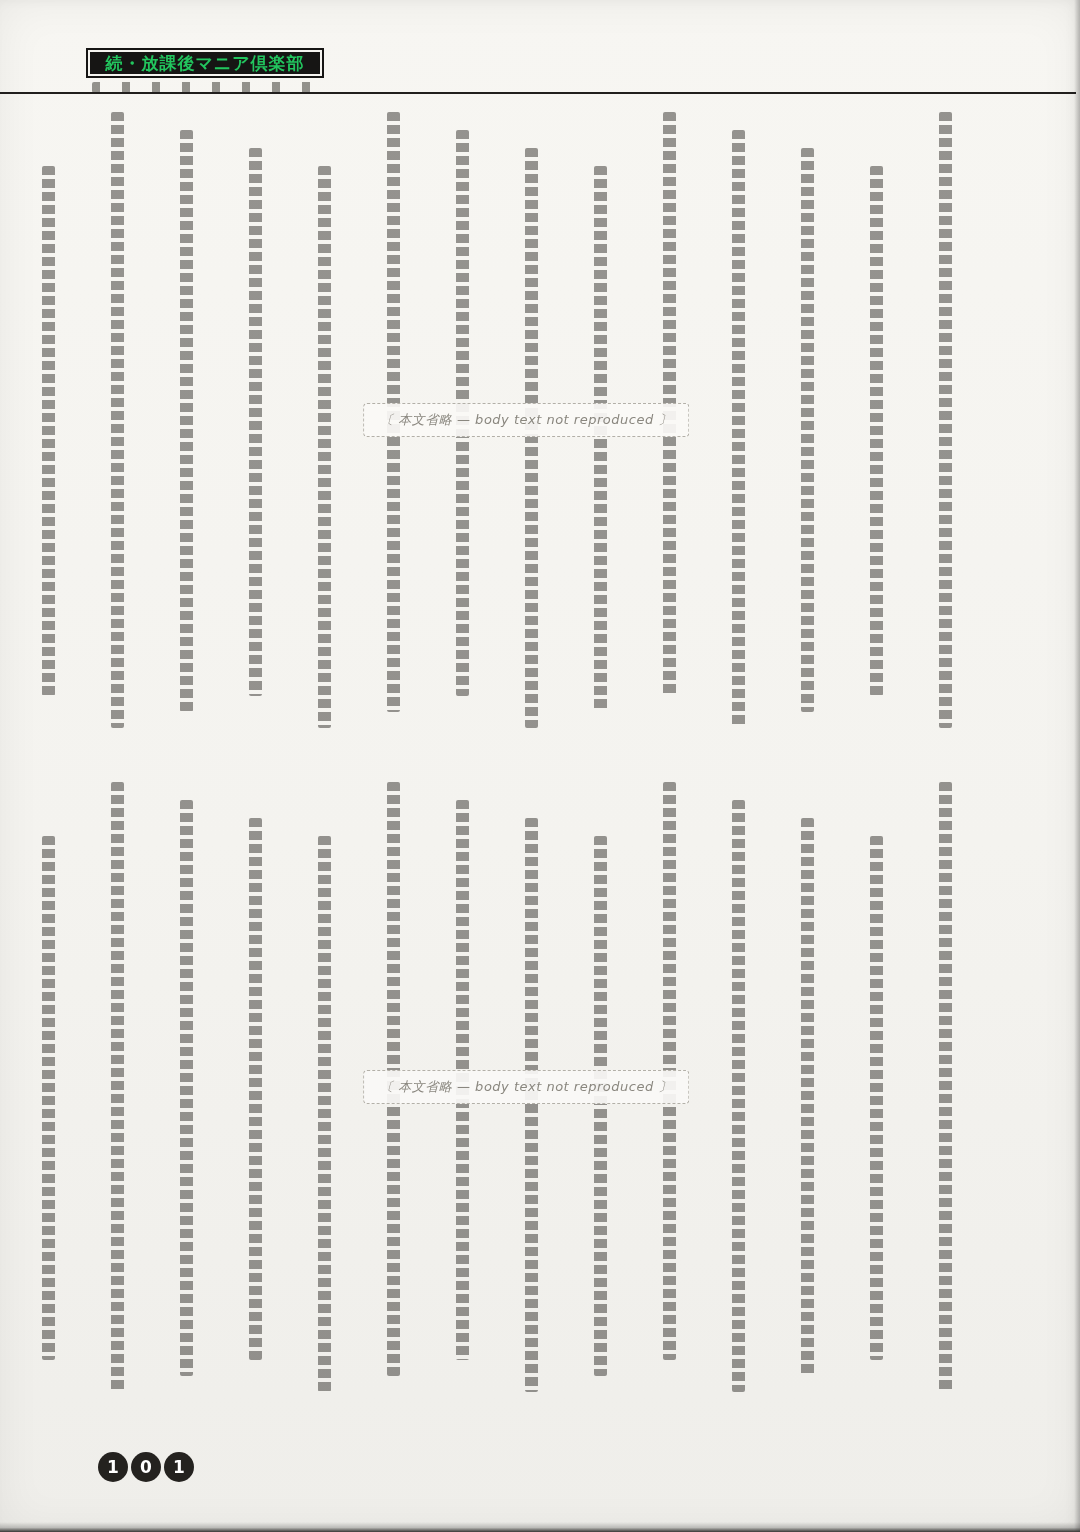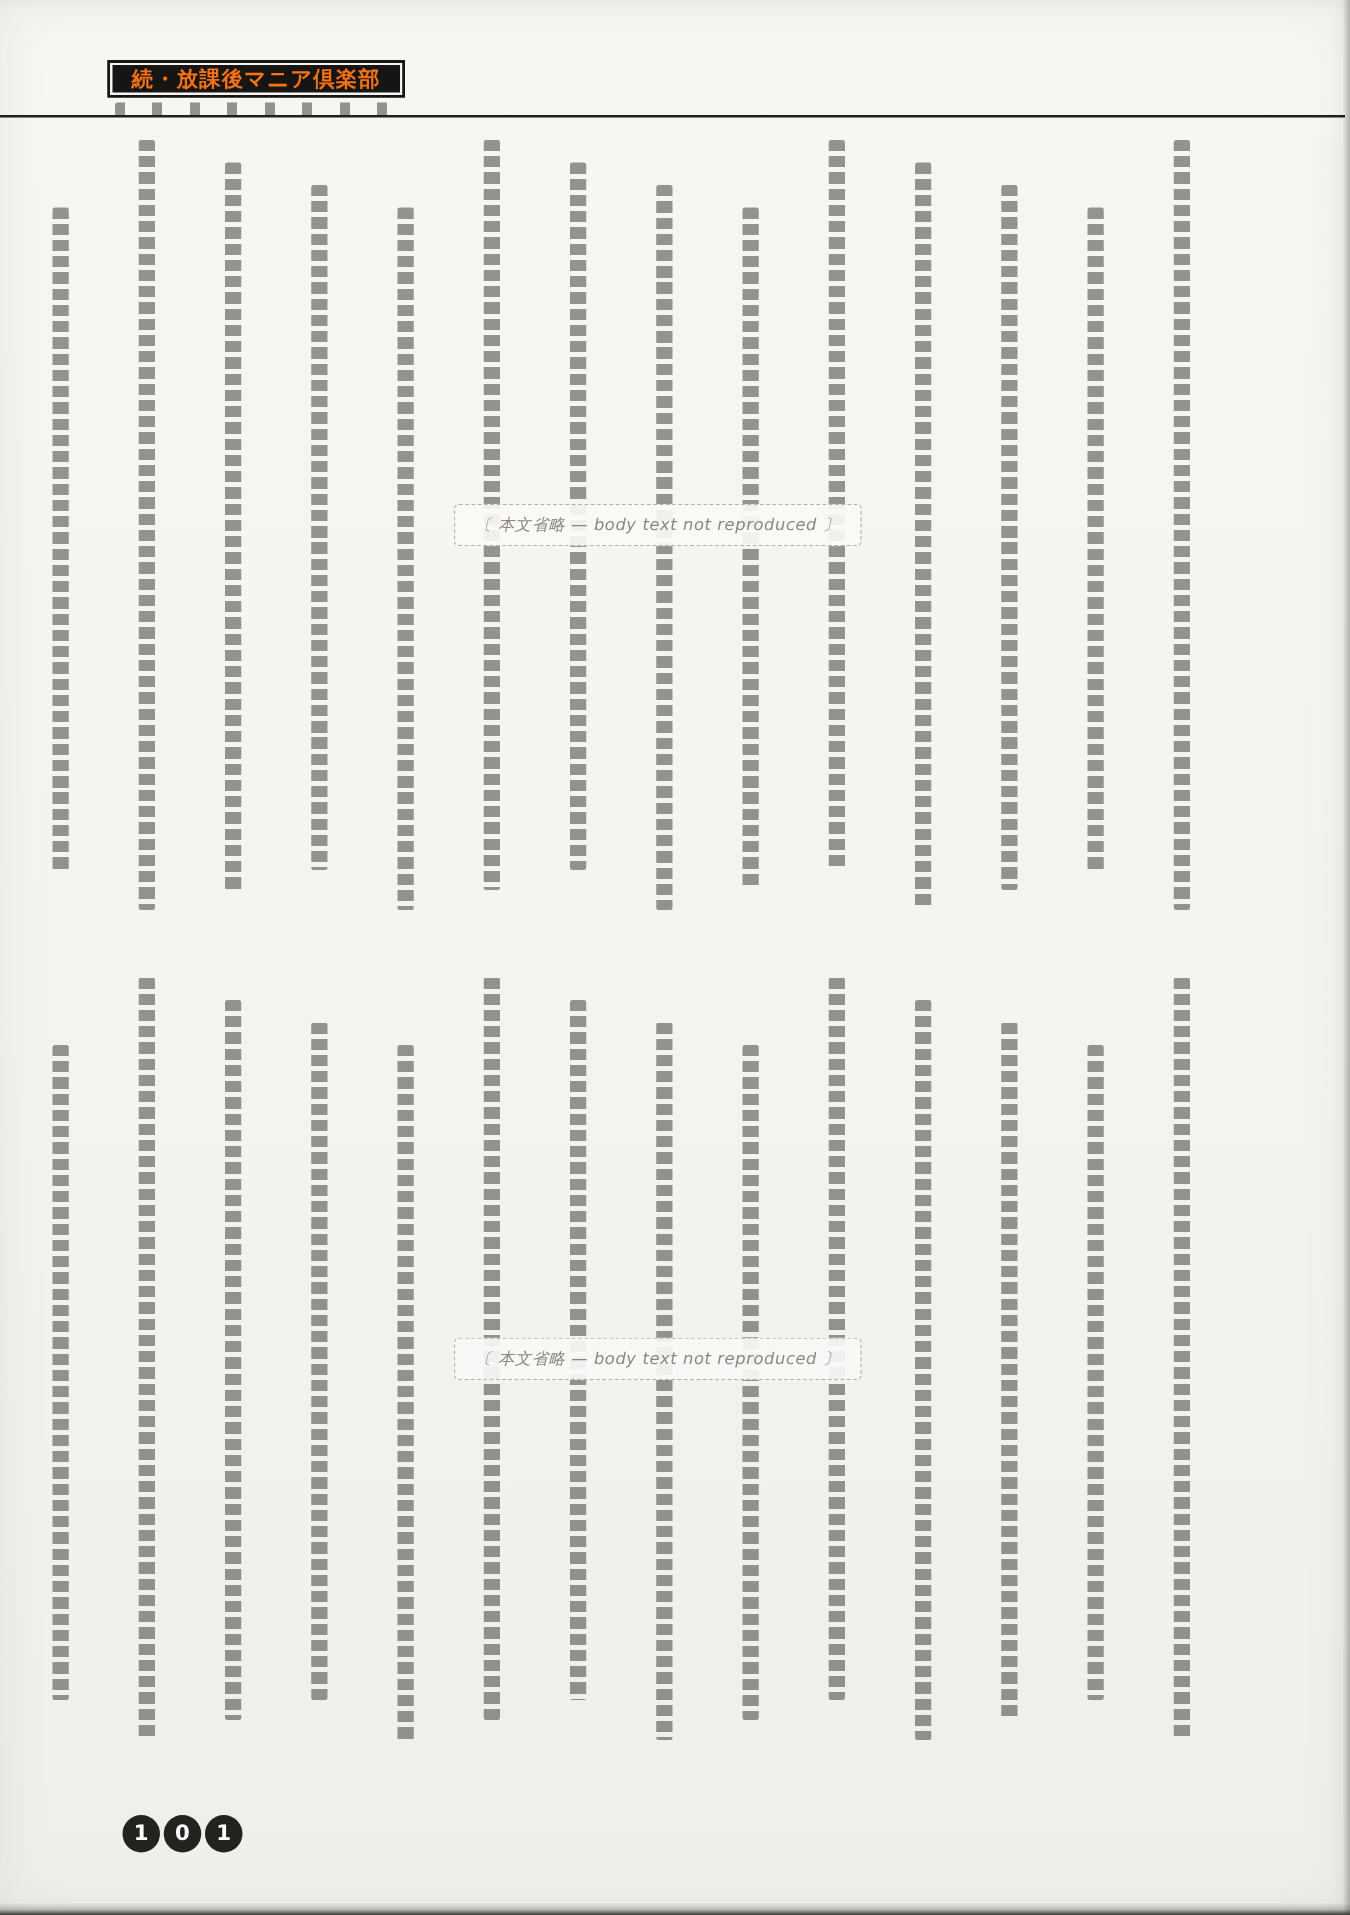--- a/index.html
+++ b/index.html
@@ -30,7 +30,7 @@
     background: #161514;
     border: 2px solid #161514;
     box-shadow: inset 0 0 0 2px #f5f4f0;
-    color: #f97316;
+    color: #22c55e;
     height: 26px;
     display: flex; align-items: center; justify-content: center;
     font-family: "Liberation Sans", sans-serif;

